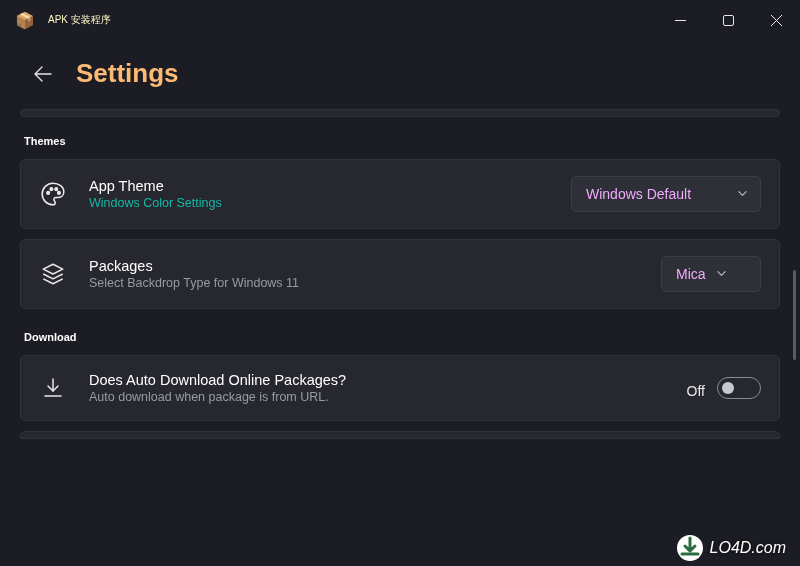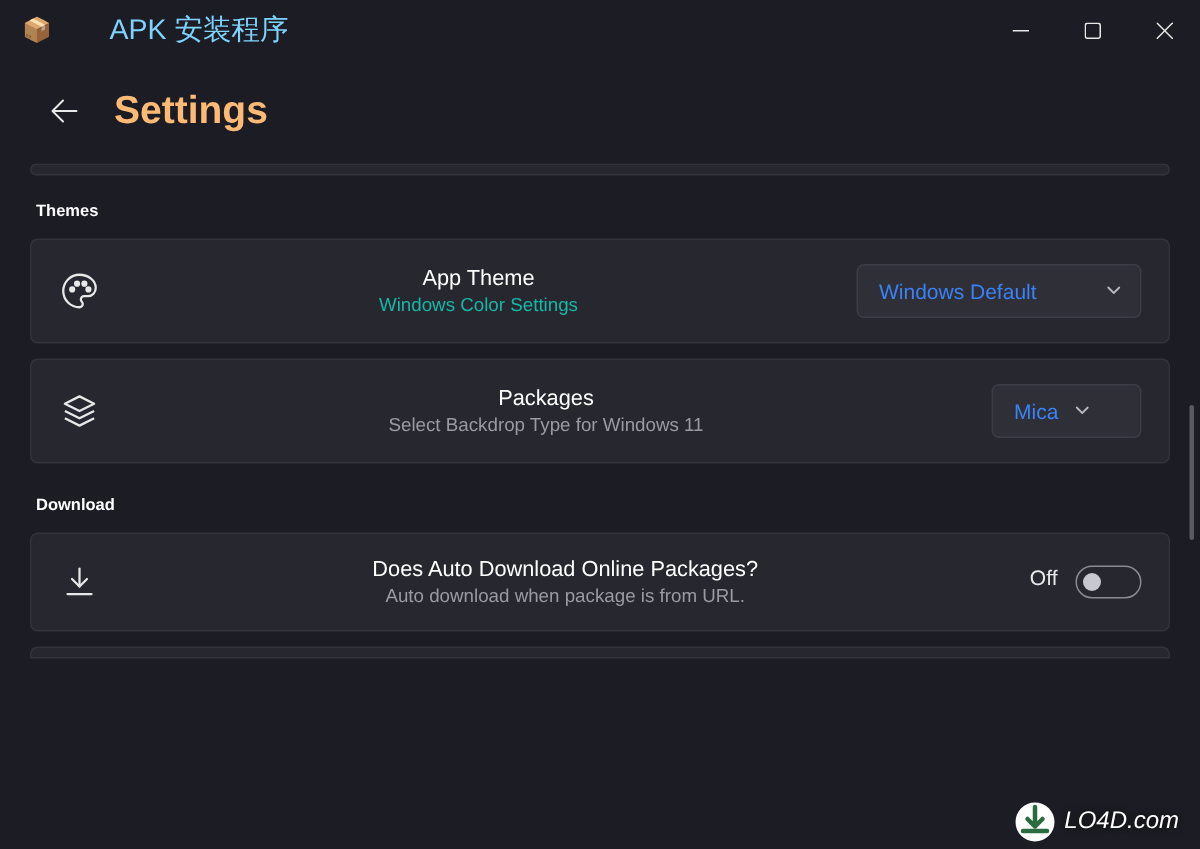--- a/index.html
+++ b/index.html
@@ -38,9 +38,8 @@
       font-size: 16px;
     }
     .app-title {
-      font-size: 19px;
-      color: #7dd3fc;
-      margin-left: 25px;
+      font-size: 10px;
+      color: #fef9c3;
     }
     .window-controls {
       display: flex;

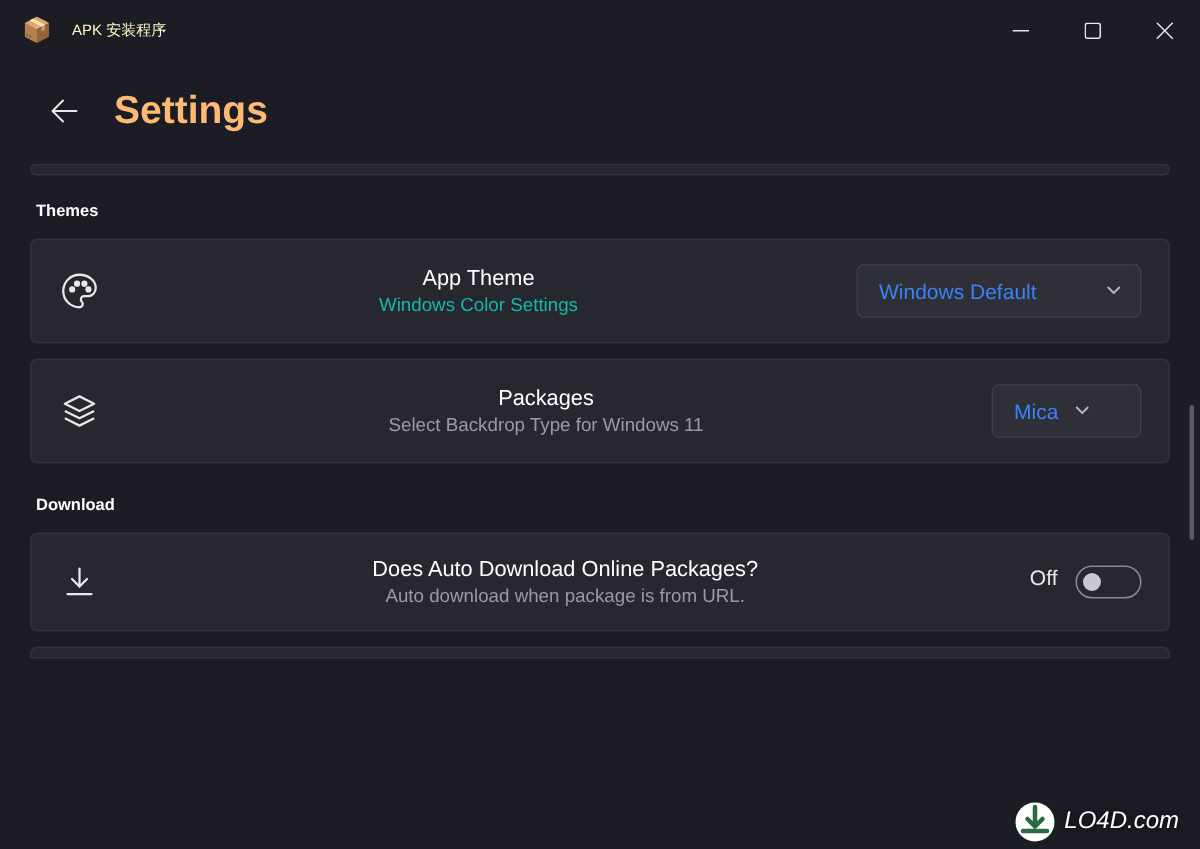--- a/index.html
+++ b/index.html
@@ -116,7 +116,6 @@
       display: flex;
       flex-direction: column;
       gap: 2px;
-      align-items: center;
     }
     .card-title {
       font-size: 14.5px;

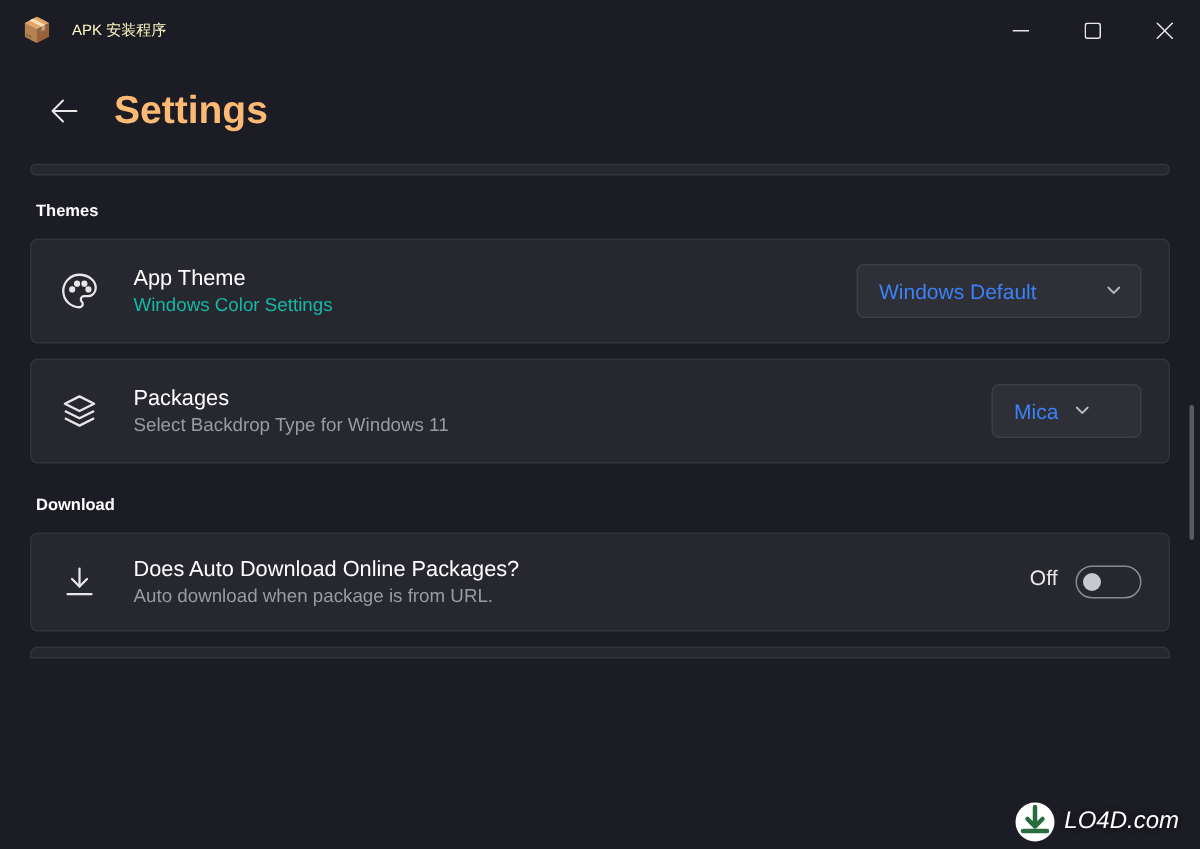--- a/index.html
+++ b/index.html
@@ -138,7 +138,7 @@
       display: flex;
       align-items: center;
       gap: 10px;
-      color: #3b82f6;
+      color: #f0abfc;
       font-size: 14px;
       cursor: pointer;
       min-width: 100px;

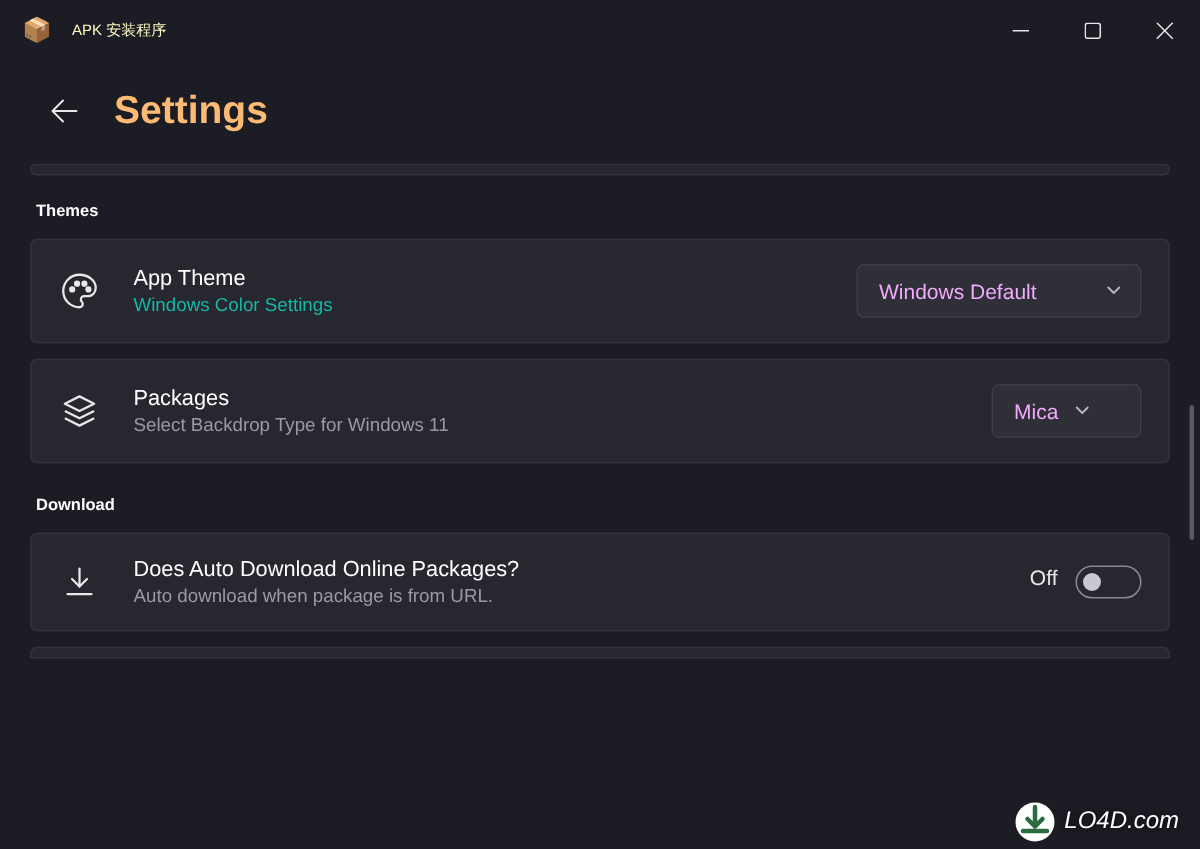--- a/index.html
+++ b/index.html
@@ -152,7 +152,7 @@
     }
     .toggle-wrap {
       display: flex;
-      align-items: flex-start;
+      align-items: flex-end;
       gap: 12px;
     }
     .toggle-label {

